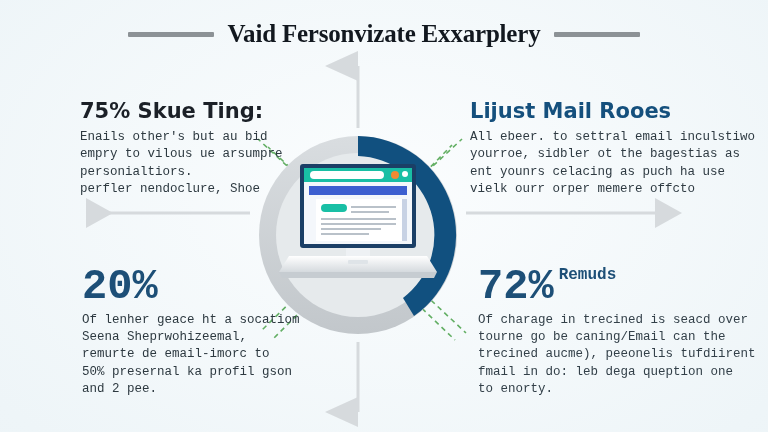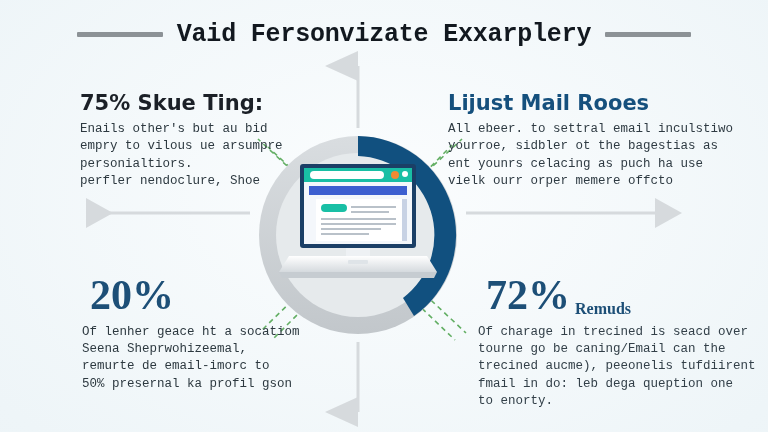--- a/index.html
+++ b/index.html
@@ -52,7 +52,7 @@
     border-radius: 1px;
   }
   .title-text {
-    font-family: Liberation Mono, monospace;
+    font-family: Liberation Serif, serif;
     font-size: 25px;
     font-weight: bold;
     color: #12181f;

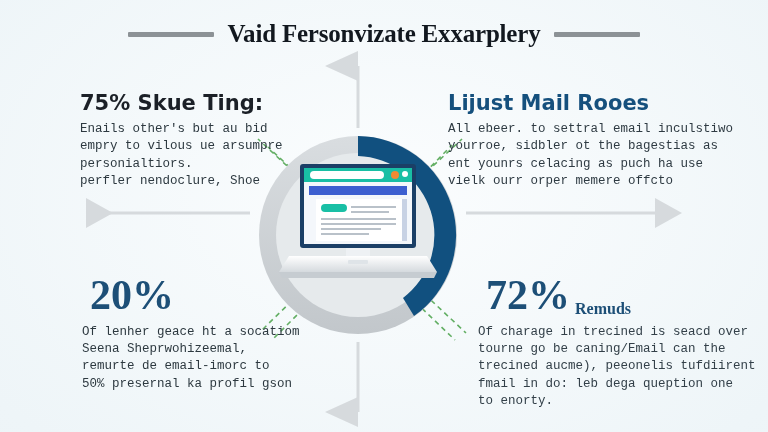--- a/index.html
+++ b/index.html
@@ -89,7 +89,7 @@
     font-size: 21px;
     font-weight: bold;
     color: #1b2027;
-    margin: 8px 0 7px 0;
+    margin: 16px 0 7px 0;
     line-height: 1.05;
     white-space: nowrap;
   }

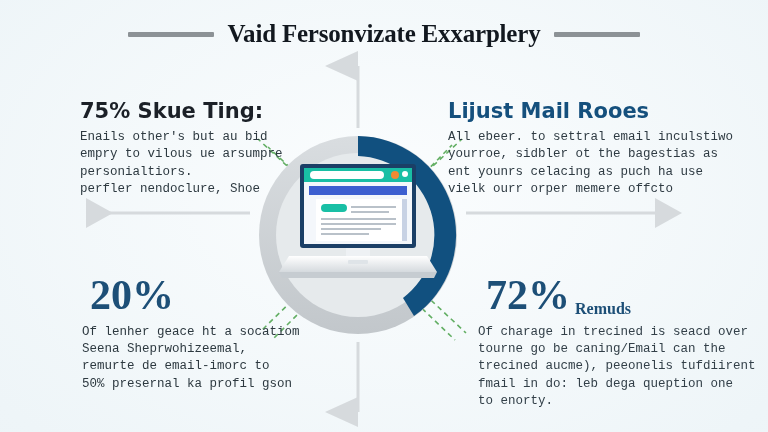--- a/index.html
+++ b/index.html
@@ -80,7 +80,7 @@
     width: 246px;
   }
   .quad-tl { left: 80px;  top: 84px; }
-  .quad-tr { left: 448px; top: 84px; }
+  .quad-tr { left: 470px; top: 84px; }
   .quad-bl { left: 82px;  top: 268px; }
   .quad-br { left: 478px; top: 268px; }
 

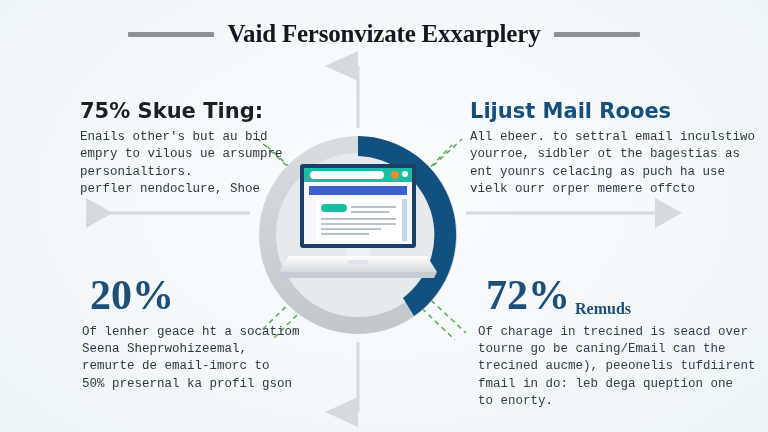--- a/index.html
+++ b/index.html
@@ -97,14 +97,14 @@
     color: #15507d;
   }
   .big-stat {
-    font-family: Liberation Serif, serif;
+    font-family: Liberation Mono, monospace;
     font-size: 42px;
     font-weight: bold;
     color: #1d4f77;
     line-height: 0.95;
-    margin: 8px;
+    margin: 0;
     display: flex;
-    align-items: flex-end;
+    align-items: flex-start;
     gap: 5px;
   }
   .big-stat .stat-suffix {

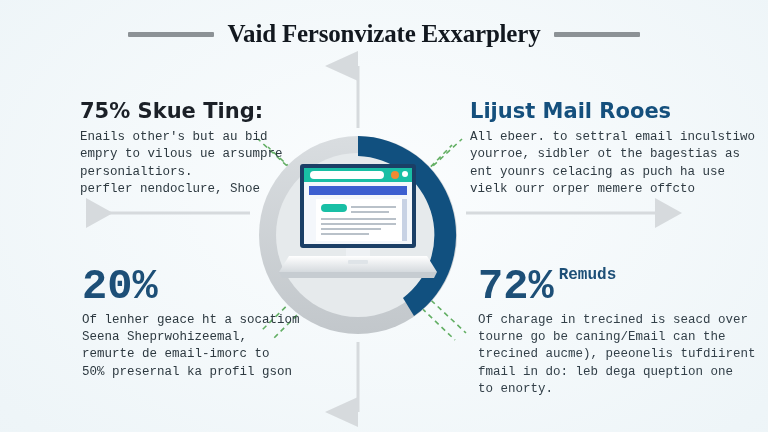--- a/index.html
+++ b/index.html
@@ -253,6 +253,7 @@
       <span class="ln">Seena Sheprwohizeemal,</span>
       <span class="ln">remurte de email-imorc to</span>
       <span class="ln">50% presernal ka profil gson</span>
+      <span class="ln">and 2 pee.</span>
     </div>
   </div>
 

